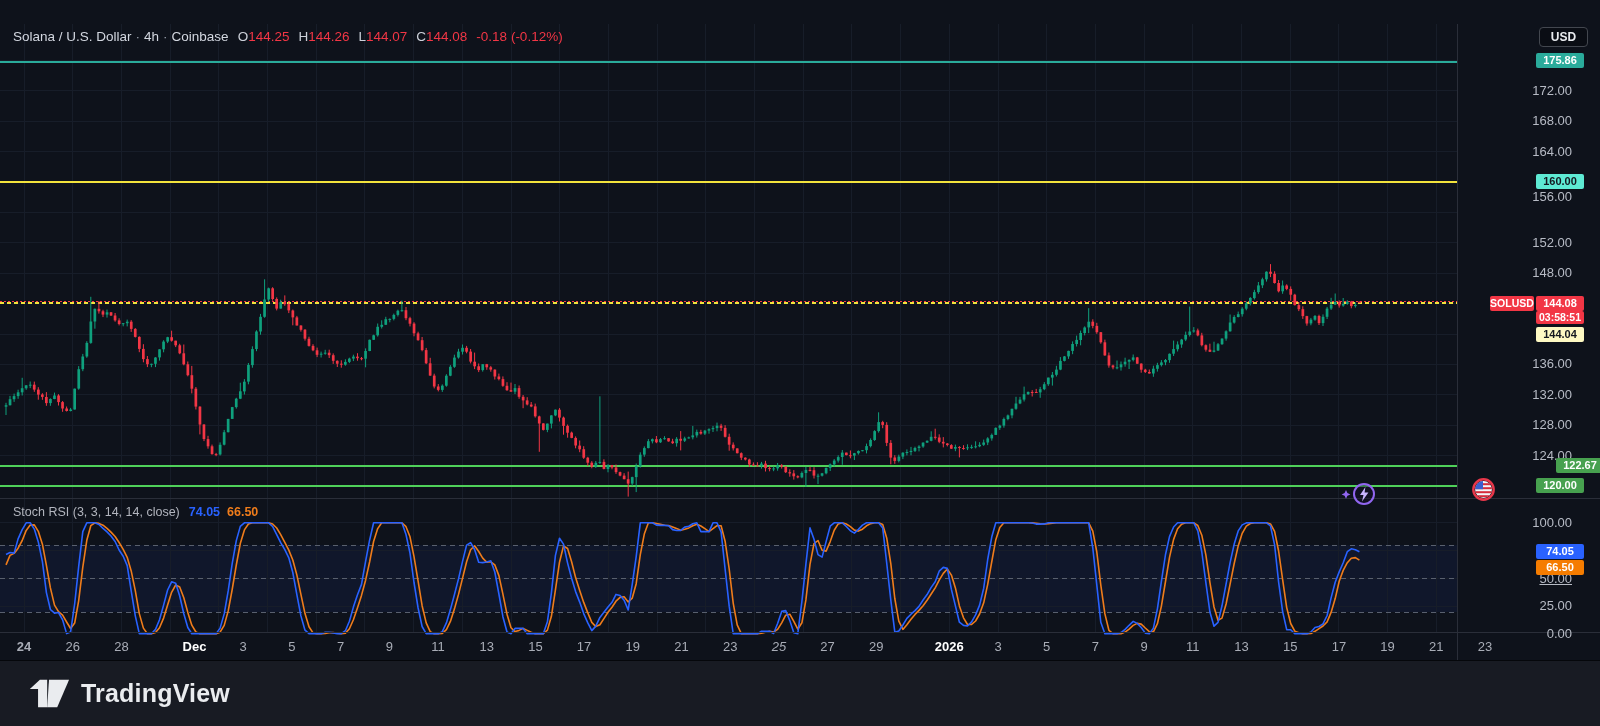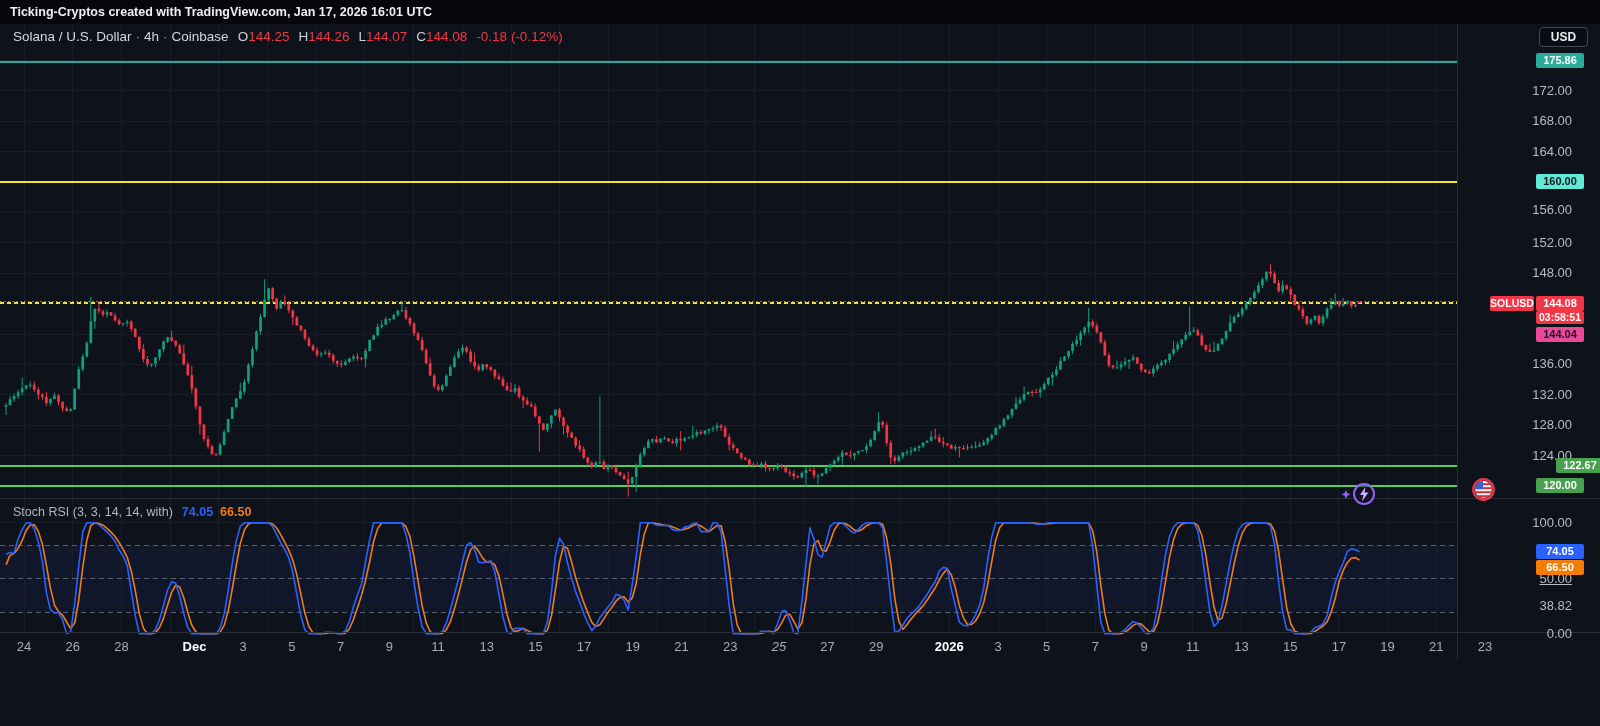--- a/index.html
+++ b/index.html
@@ -42,9 +42,6 @@
 
 <div class="app">
 
-  <div class="header-strip">
-    <span>Ticking-Cryptos created with TradingView.com, Jan 17, 2026 16:01 UTC</span>
-  </div>
 
   <div id="chart-wrap">
       <svg width="1600" height="726" viewBox="0 0 1600 726">

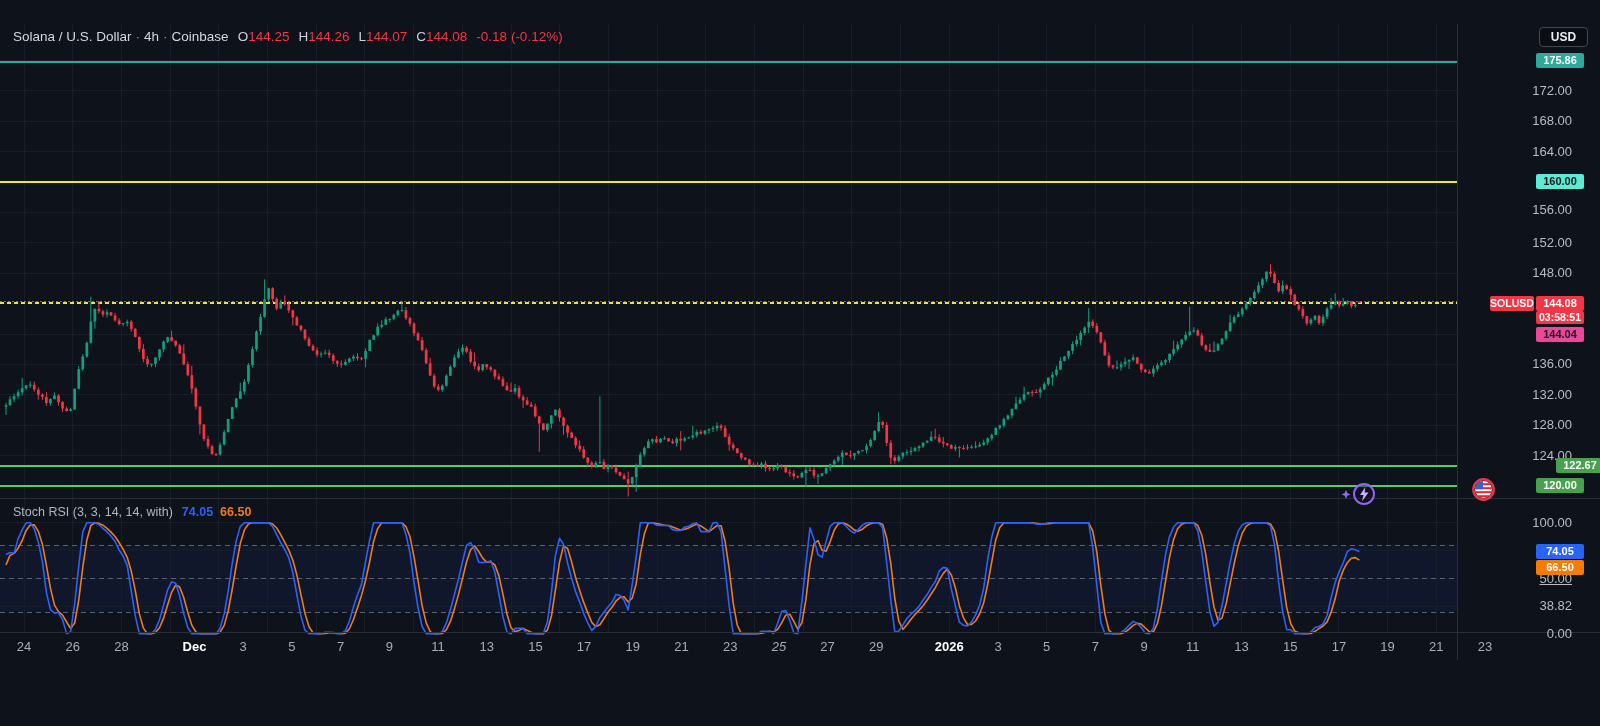--- a/index.html
+++ b/index.html
@@ -799,7 +799,7 @@
       <div class="axlabel" style="top: 81.8px;">172.00</div>
       <div class="axlabel" style="top: 112.2px;">168.00</div>
       <div class="axlabel" style="top: 142.6px;">164.00</div>
-      <div class="axlabel" style="top: 201px;">156.00</div>
+      <div class="axlabel" style="top: 188px;">156.00</div>
       <div class="axlabel" style="top: 233.8px;">152.00</div>
       <div class="axlabel" style="top: 264.2px;">148.00</div>
       <div class="axlabel" style="top: 355.4px;">136.00</div>

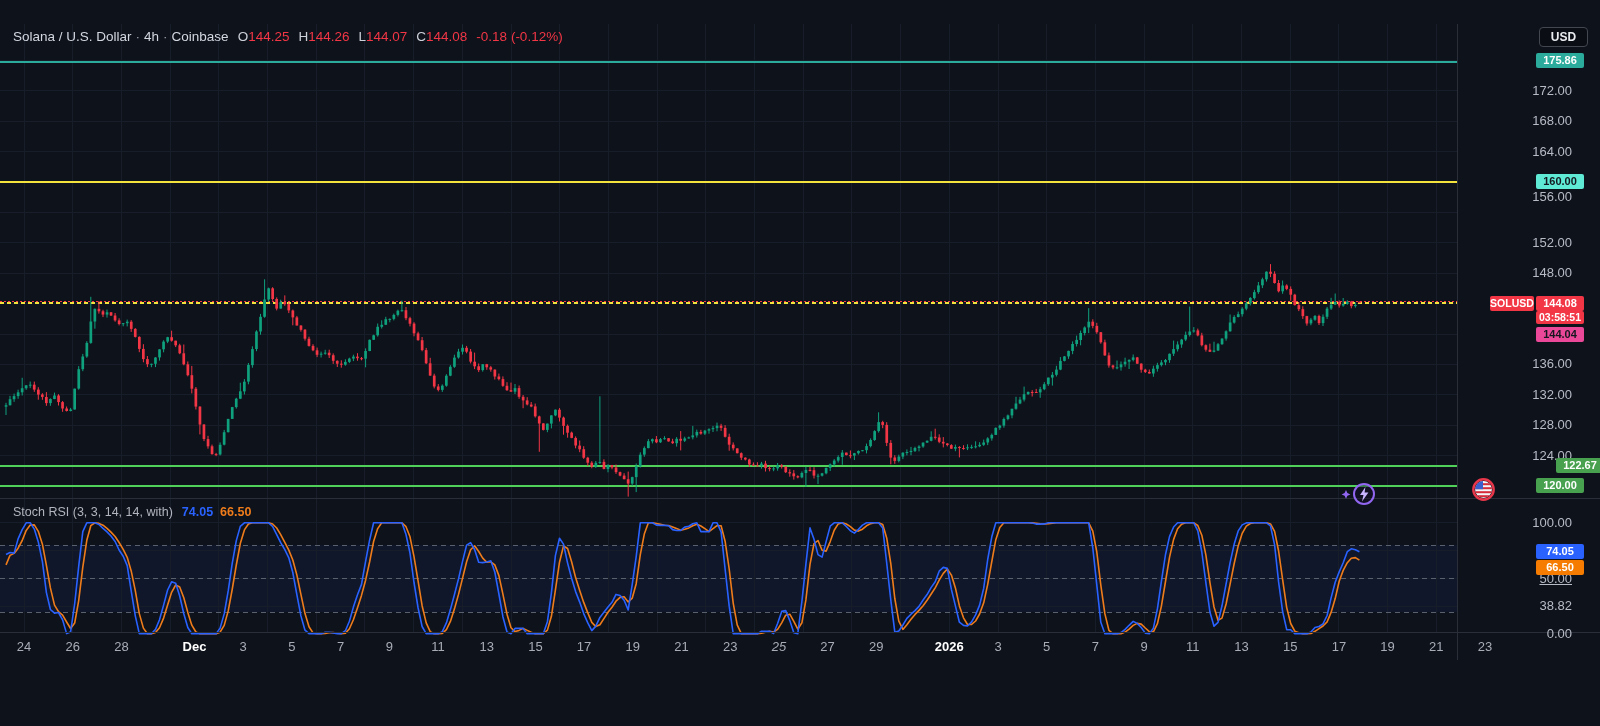--- a/index.html
+++ b/index.html
@@ -812,7 +812,7 @@
       <div class="axlabel" style="top: 625.3px;">0.00</div>
       <div class="axbadge" style="top: 53.464px; background: rgb(42, 171, 155); color: rgb(255, 255, 255);">175.86</div>
       <div class="axbadge" style="top: 174px; background: #5eead4; color: rgb(20, 23, 31);">160.00</div>
-      <div class="axbadge" style="top: 327px; background: #ec4899; color: rgb(20, 23, 31);">144.04</div>
+      <div class="axbadge" style="top: 327px; background: #fef9c3; color: rgb(20, 23, 31);">144.04</div>
       <div class="axbadge" style="top: 457.708px; background: rgb(71, 161, 79); color: rgb(255, 255, 255); margin-left: 20px;">122.67</div>
       <div class="axbadge" style="top: 478px; background: rgb(71, 161, 79); color: rgb(255, 255, 255);">120.00</div>
       <div class="axtag" style="top: 295.992px;">SOLUSD</div>

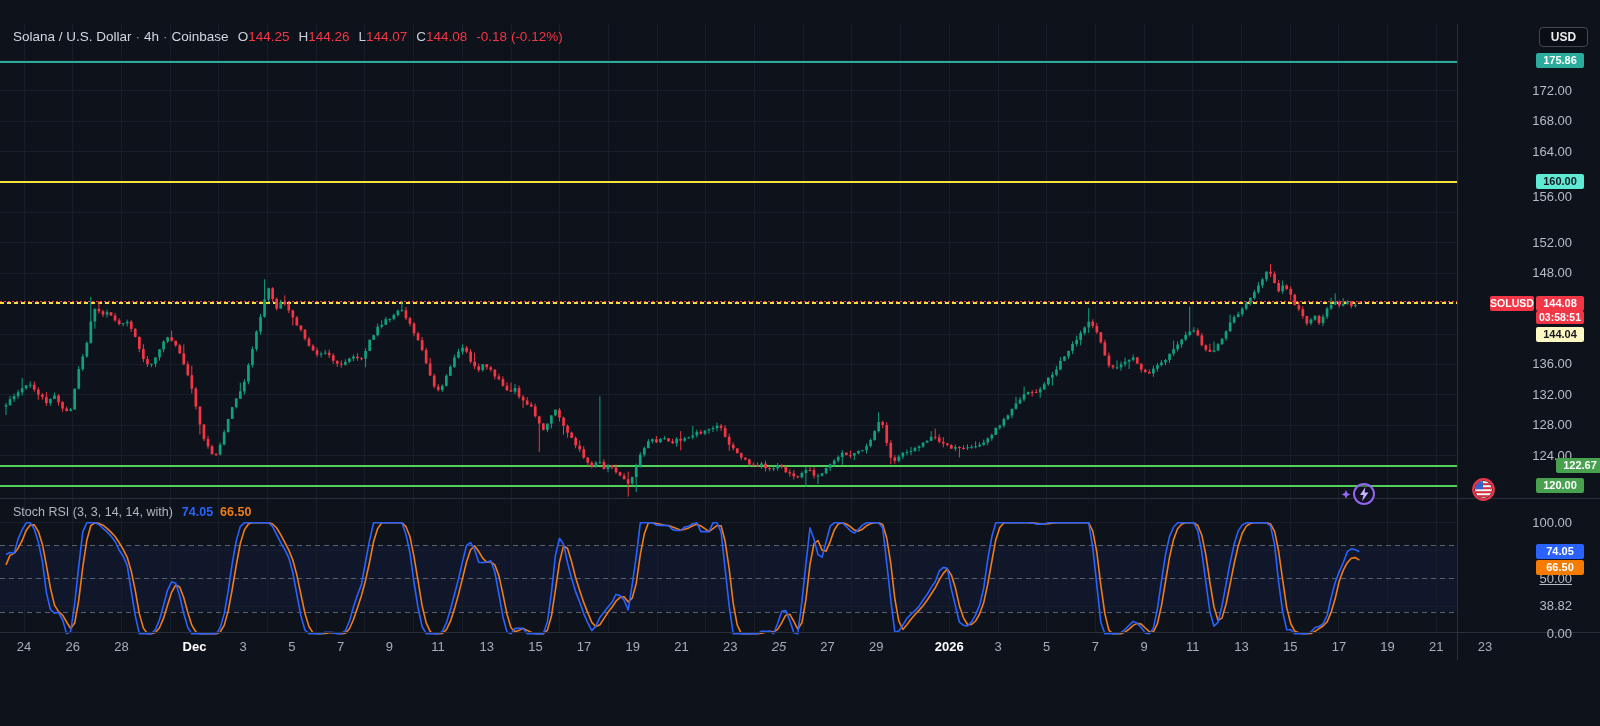--- a/index.html
+++ b/index.html
@@ -790,7 +790,7 @@
   </div>
 
   <div class="stoch-legend">
-    <span>Stoch RSI (3, 3, 14, 14, with)</span><span class="kval">74.05</span><span class="dval">66.50</span>
+    <span>Stoch RSI (3, 3, 14, 14, close)</span><span class="kval">74.05</span><span class="dval">66.50</span>
   </div>
 
   <button class="usd-btn">USD</button>

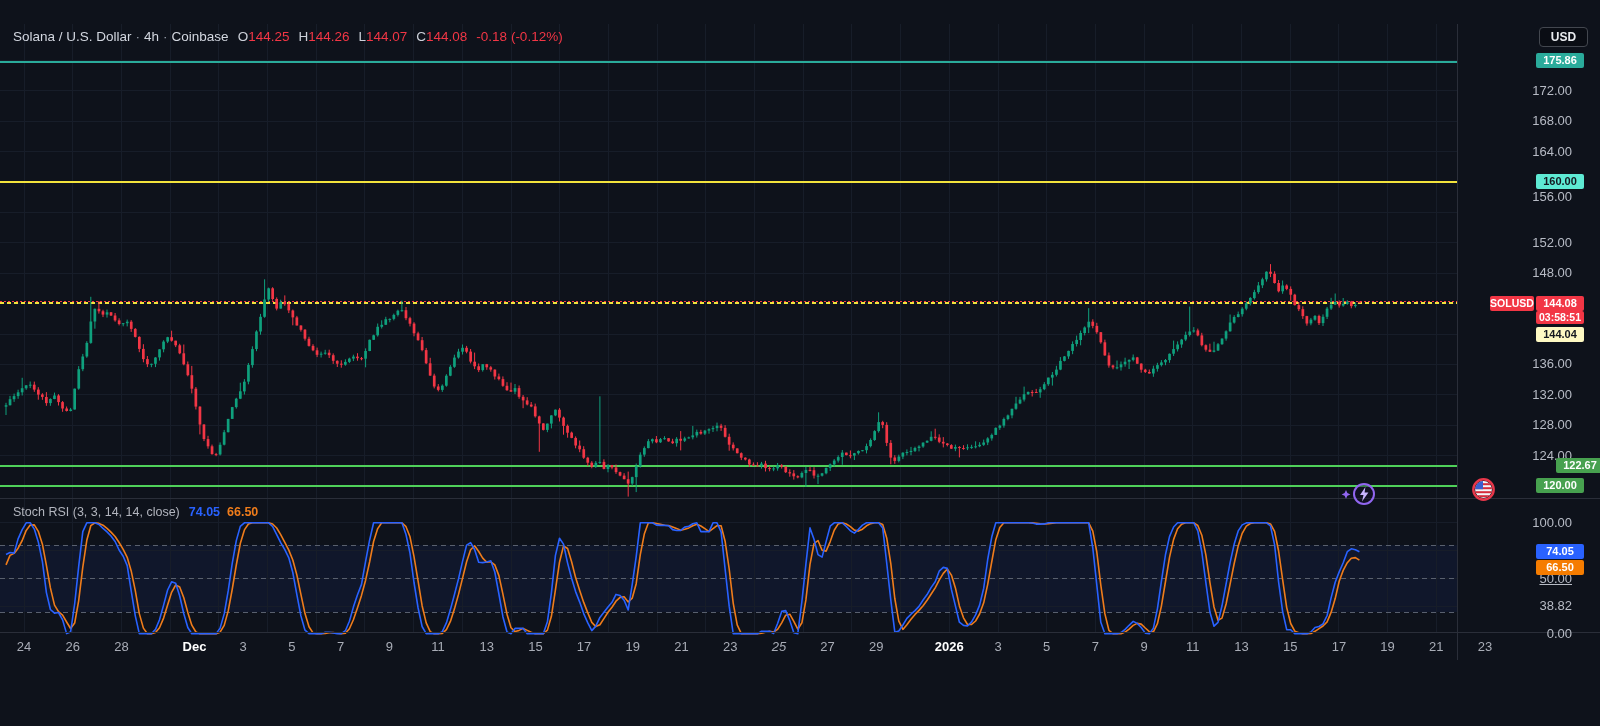--- a/index.html
+++ b/index.html
@@ -808,7 +808,7 @@
       <div class="axlabel" style="top: 446.6px;">124.00</div>
       <div class="axlabel" style="top: 513.8px;">100.00</div>
       <div class="axlabel" style="top: 569.55px; text-decoration: underline;">50.00</div>
-      <div class="axlabel" style="top: 597.425px;">38.82</div>
+      <div class="axlabel" style="top: 597.425px;">25.00</div>
       <div class="axlabel" style="top: 625.3px;">0.00</div>
       <div class="axbadge" style="top: 53.464px; background: rgb(42, 171, 155); color: rgb(255, 255, 255);">175.86</div>
       <div class="axbadge" style="top: 174px; background: #5eead4; color: rgb(20, 23, 31);">160.00</div>

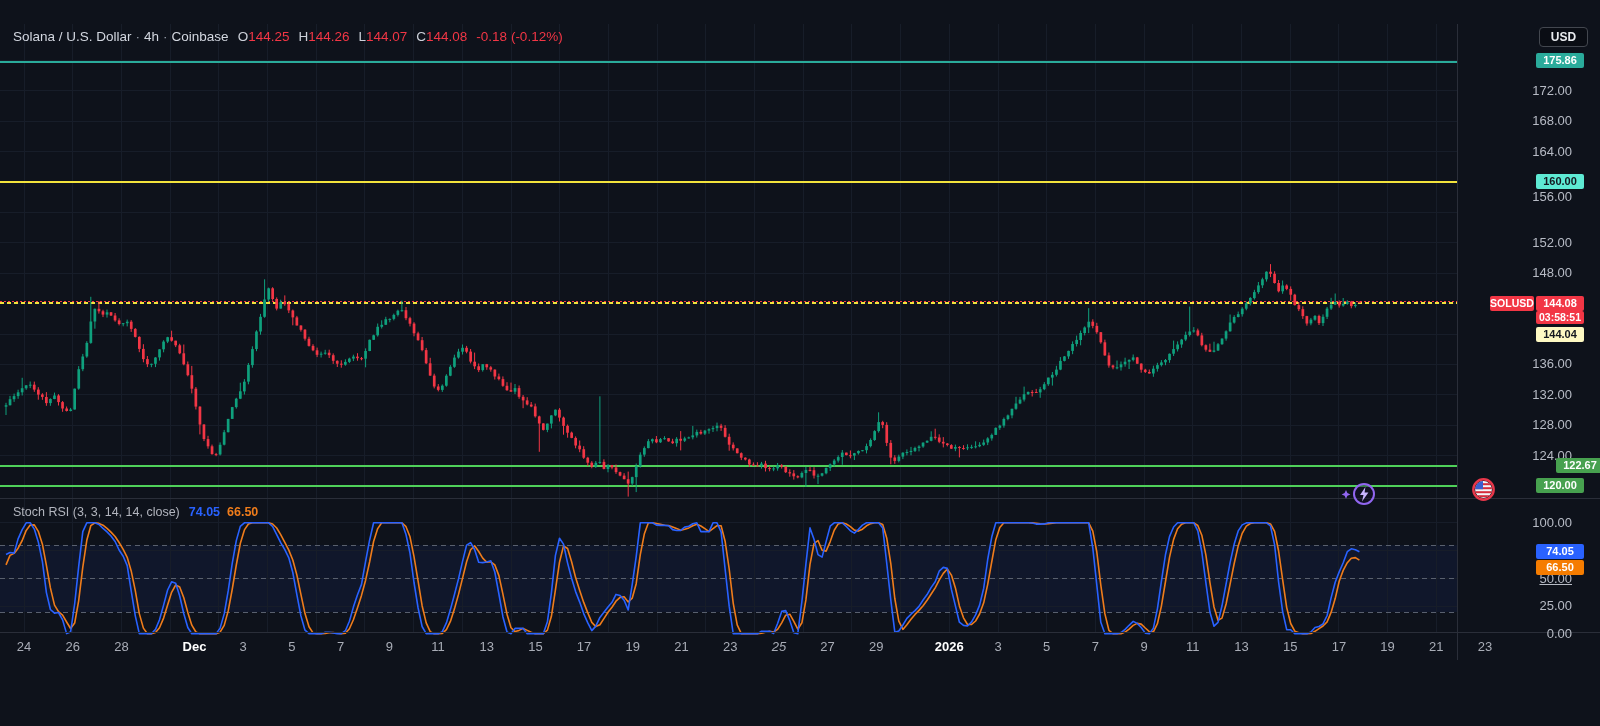--- a/index.html
+++ b/index.html
@@ -822,7 +822,7 @@
       <div class="axbadge" style="top: 559.734px; background: rgb(245, 124, 0); color: rgb(255, 255, 255);">66.50</div>
     </div>
   <div id="time-axis">
-      <span style="left: 24px;">24</span>
+      <span style="left: 24px; font-weight: bold;">24</span>
       <span style="left: 72.7px;">26</span>
       <span style="left: 121.4px;">28</span>
       <span class="major" style="left: 194.5px;">Dec</span>

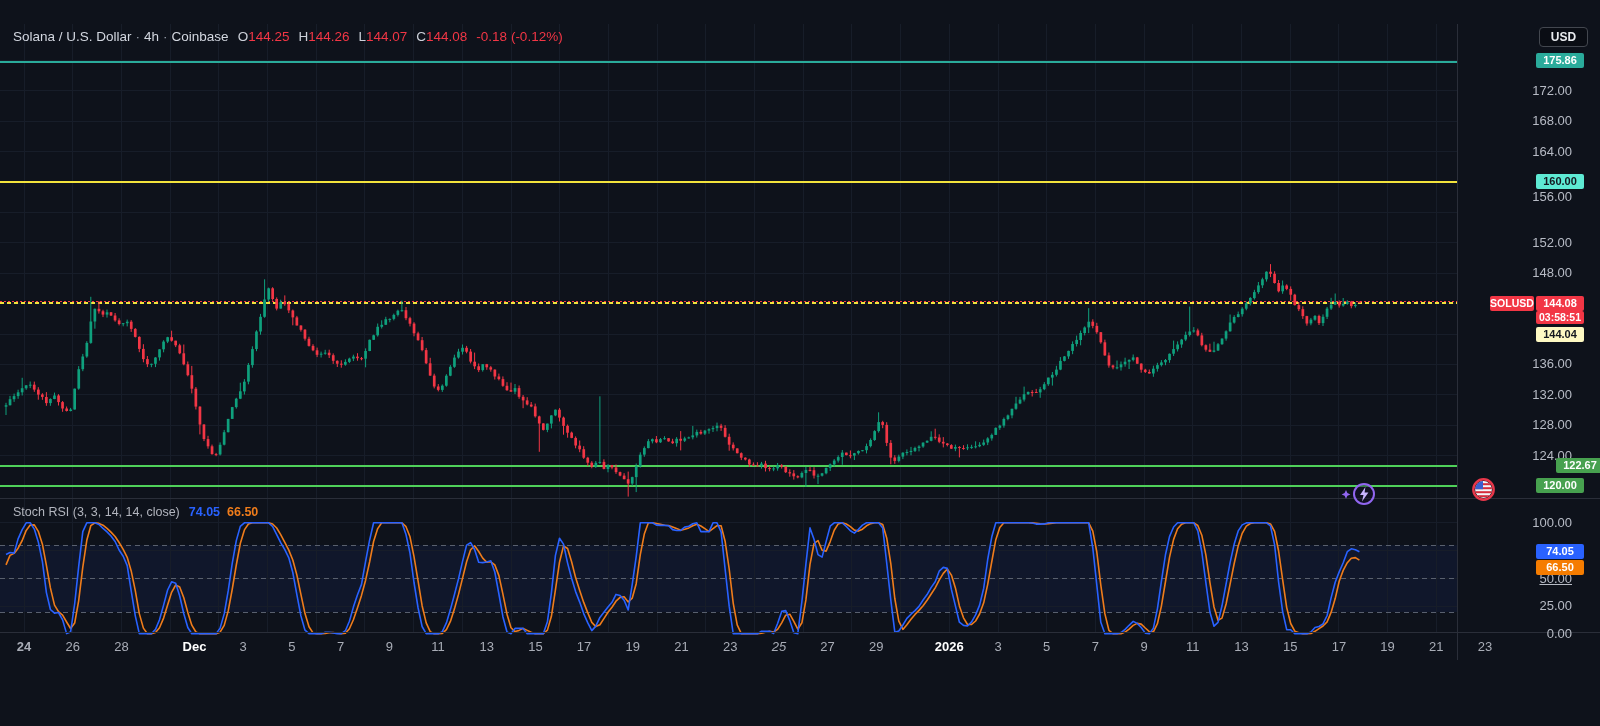--- a/index.html
+++ b/index.html
@@ -881,6 +881,15 @@
     </svg>
   </div>
 
+  <div class="footer">
+    <span style="display:inline-flex">
+      <svg width="42" height="31" viewBox="0 0 46 34">
+        <path d="M2 12 L13 2 H21 V32 H11 V12 Z" fill="#eaecef"></path>
+        <path d="M23 2 H45 L32 32 H21 Z" fill="#eaecef"></path>
+      </svg>
+    </span>
+    <span class="brand">TradingView</span>
+  </div>
 
 </div>
 

